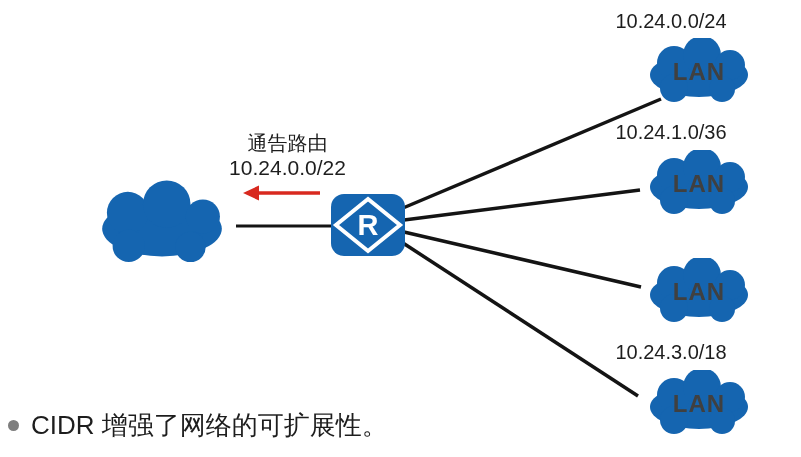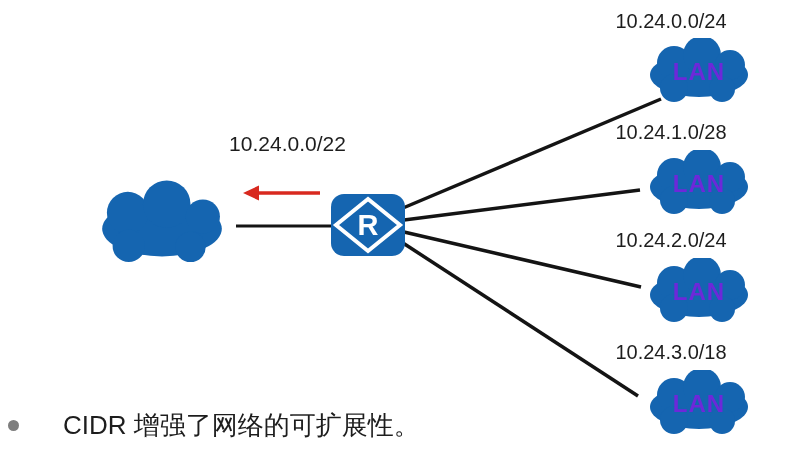--- a/index.html
+++ b/index.html
@@ -36,7 +36,7 @@
   .cloud svg { position: absolute; left: 0; top: 0; width: 100%; height: 100%; }
   .cloud-label {
     position: relative;
-    color: #6d28d9;
+    color: #404040;
     font-weight: bold;
     letter-spacing: 1px;
     z-index: 2;

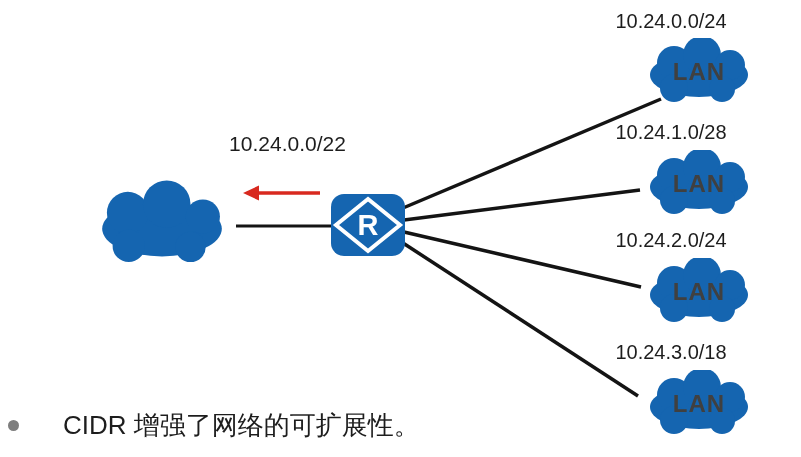--- a/index.html
+++ b/index.html
@@ -115,6 +115,7 @@
   </svg>
 
   <div class="announce">
+    <div class="announce-line1">通告路由</div>
     <div class="announce-line2">10.24.0.0/22</div>
   </div>
 

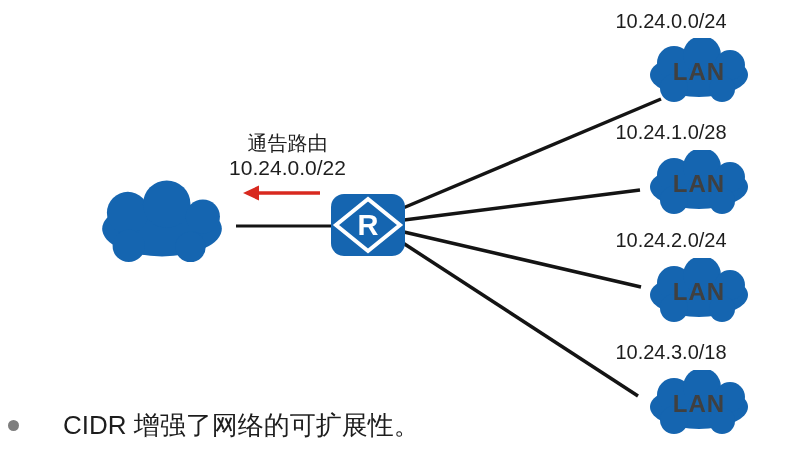--- a/index.html
+++ b/index.html
@@ -141,7 +141,7 @@
   </div>
 
   <div class="subnet-label subnet-label-0">10.24.0.0/24</div>
-  <div class="subnet-label subnet-label-1">10.24.1.0/28</div>
+  <div class="subnet-label subnet-label-1">10.24.1.0/36</div>
   <div class="subnet-label subnet-label-2">10.24.2.0/24</div>
   <div class="subnet-label subnet-label-3">10.24.3.0/18</div>
 

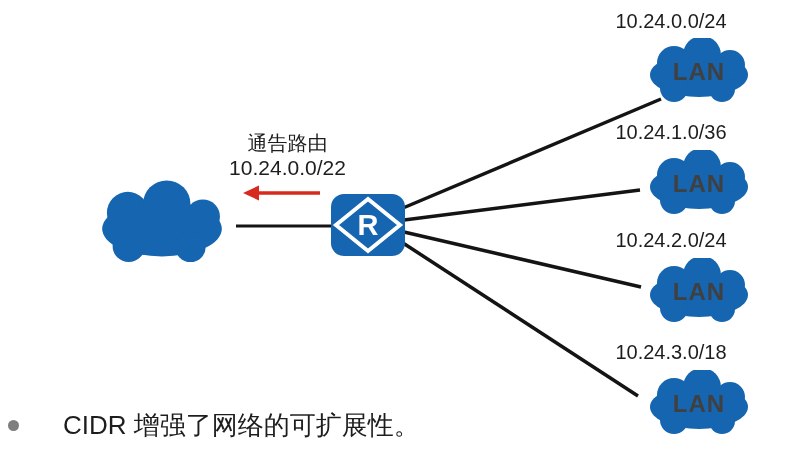--- a/index.html
+++ b/index.html
@@ -142,7 +142,6 @@
 
   <div class="subnet-label subnet-label-0">10.24.0.0/24</div>
   <div class="subnet-label subnet-label-1">10.24.1.0/36</div>
-  <div class="subnet-label subnet-label-2">10.24.2.0/24</div>
   <div class="subnet-label subnet-label-3">10.24.3.0/18</div>
 
   <div class="cloud lan lan-0">

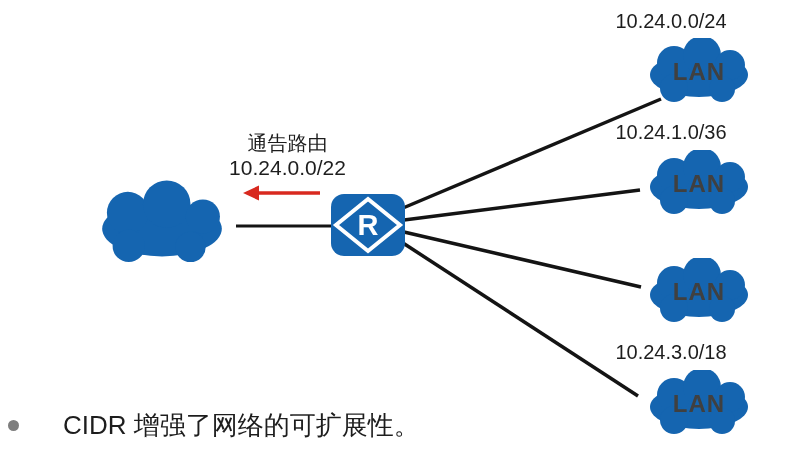--- a/index.html
+++ b/index.html
@@ -82,7 +82,6 @@
     left: 8px; top: 408px;
     display: flex;
     align-items: center;
-    gap: 32px;
   }
   .bullet-dot {
     width: 11px; height: 11px;

